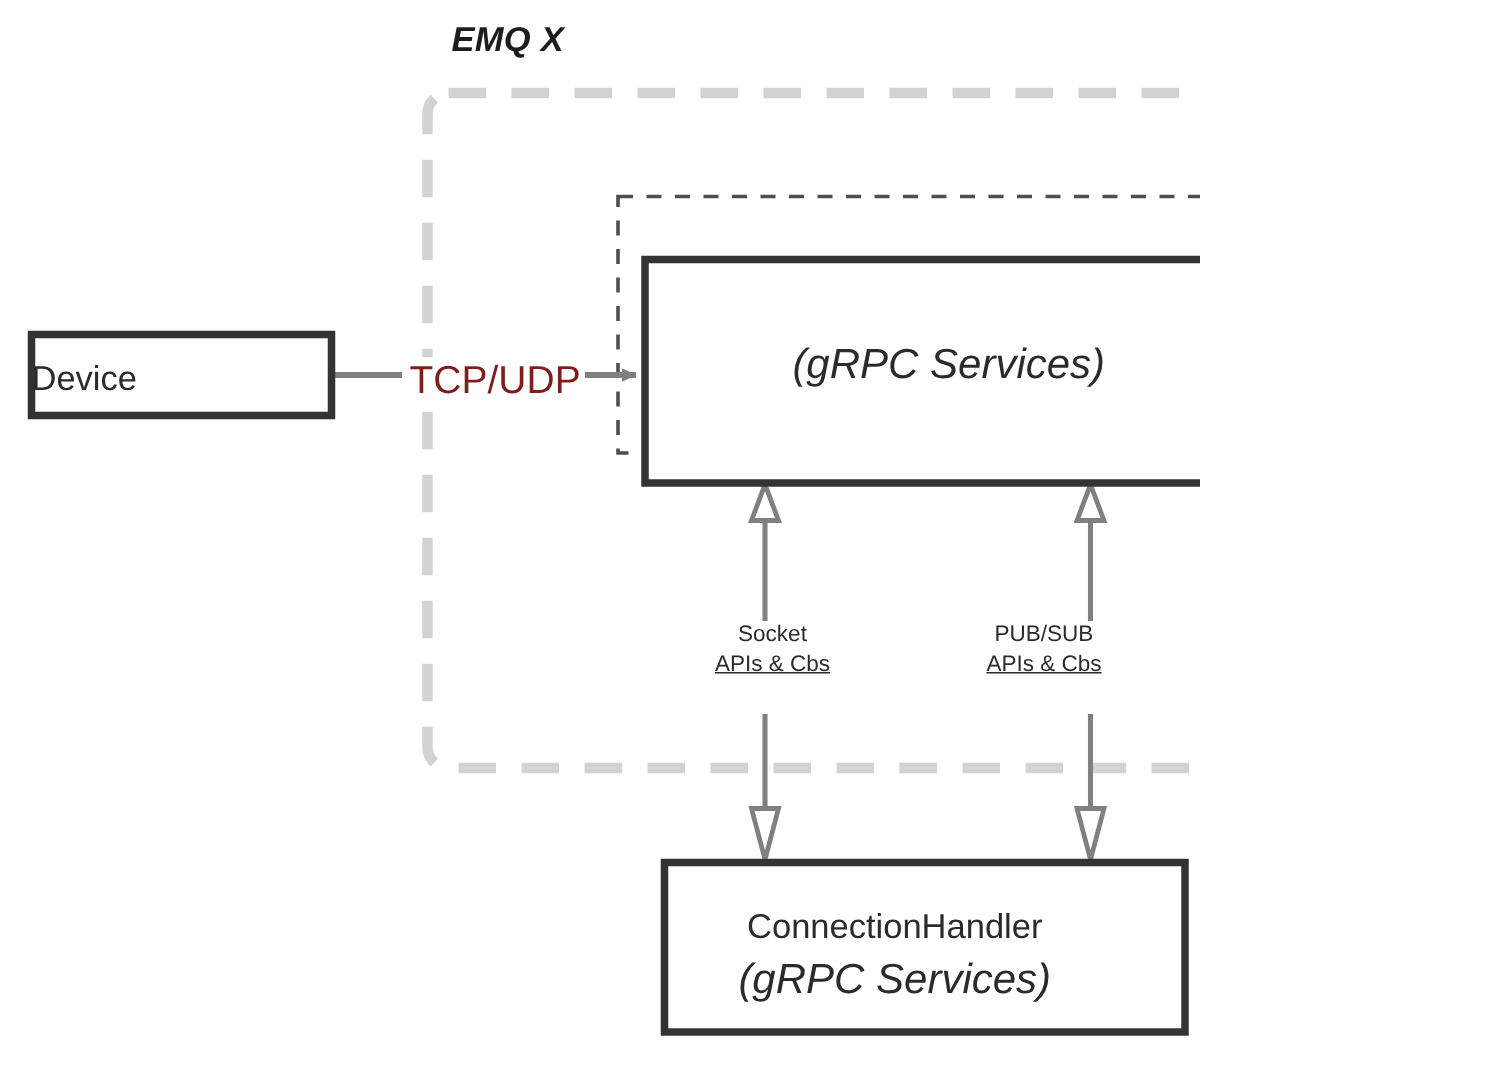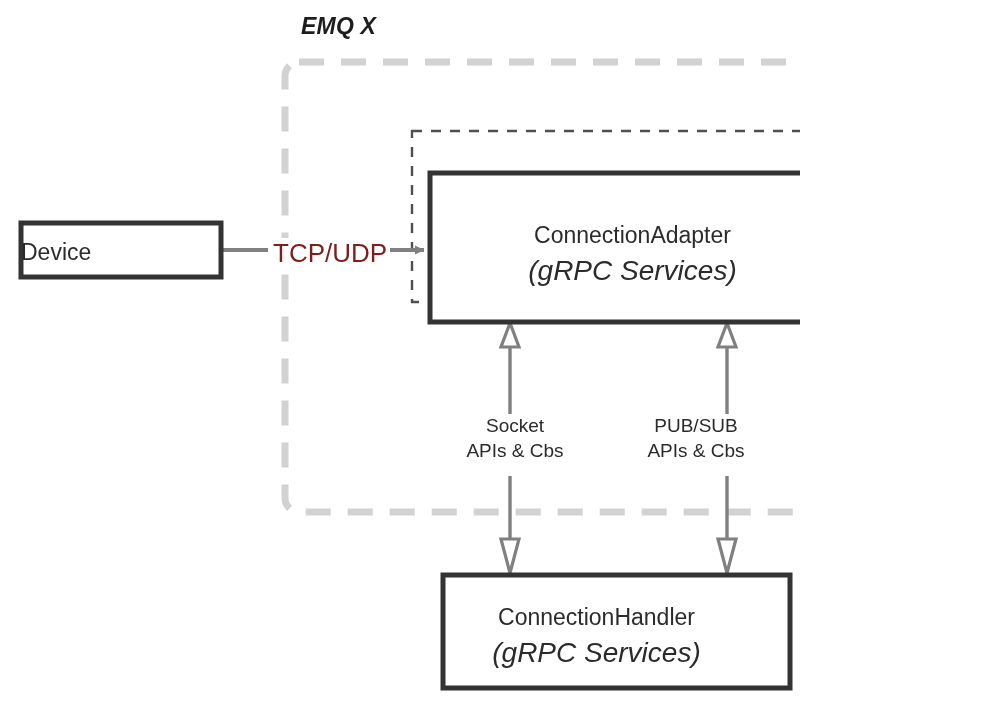--- a/index.html
+++ b/index.html
@@ -127,7 +127,6 @@
   <div class="txt inline-edge-label" style="left:270px; top:238px;">TCP/UDP</div>
 
   <div class="txt node-box-label" style="left:430px; top:221px; width:405px;">
-    <span>ConnectionAdapter</span>
     <span class="sub">(gRPC Services)</span>
   </div>
 

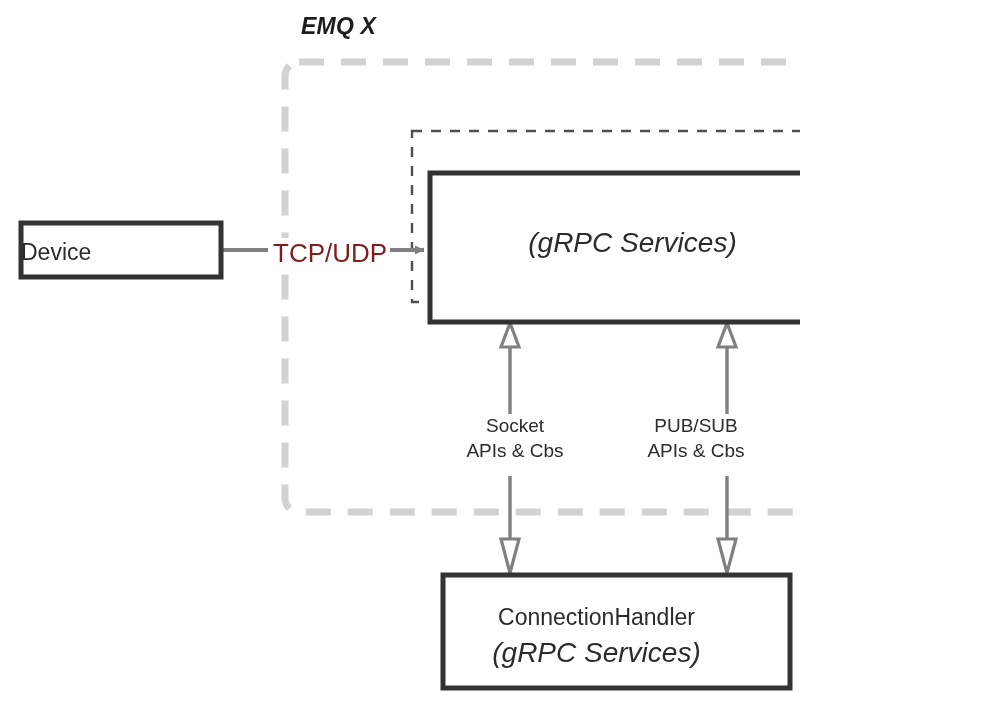--- a/index.html
+++ b/index.html
@@ -60,7 +60,7 @@
 
   .edge-label {
     text-align: center;
-    font-size: 19px;
+    font-size: 15px;
     color: #2b2b2b;
     background: #ffffff;
     padding: 0 5px;

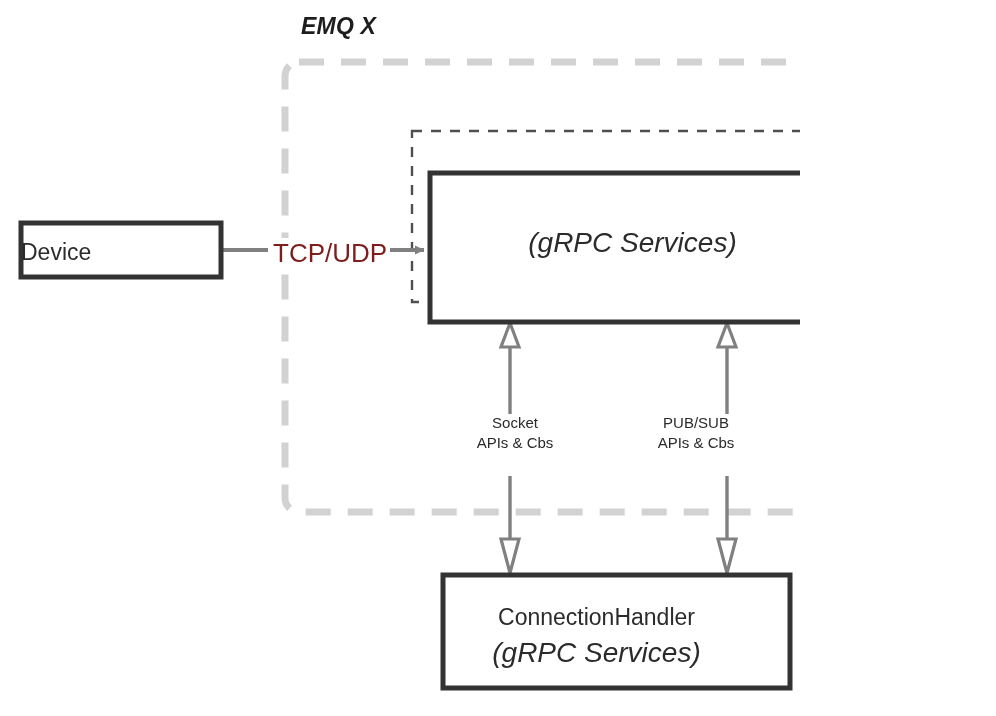--- a/index.html
+++ b/index.html
@@ -65,7 +65,7 @@
     background: #ffffff;
     padding: 0 5px;
   }
-  .edge-label .l2 { display: block; margin-top: 2px; }
+  .edge-label .l2 { display: block; margin-top: 2px; text-decoration: underline; }
 
   .device-label {
     font-size: 23px;

